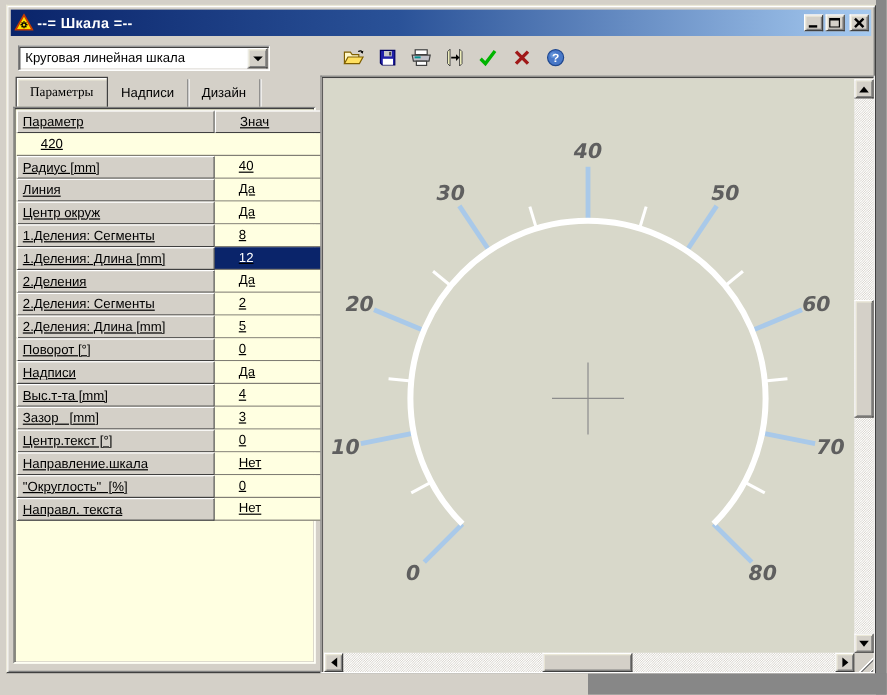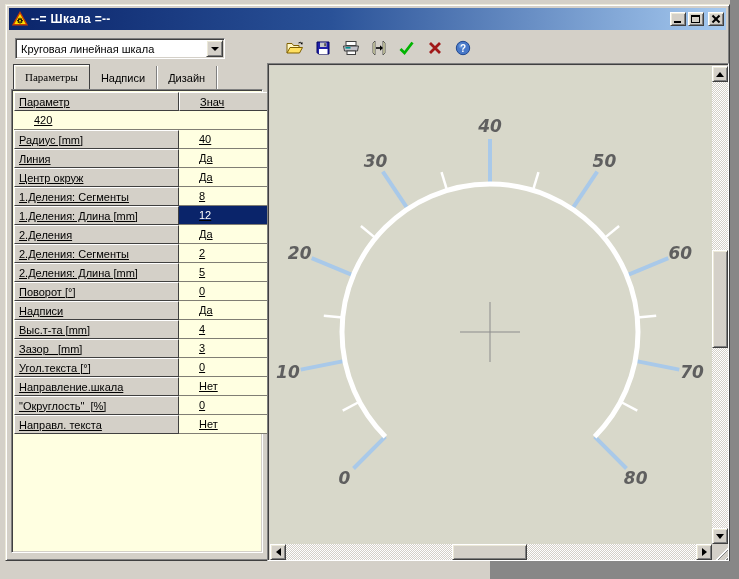--- a/index.html
+++ b/index.html
@@ -254,7 +254,7 @@
           <div class="cell-value">3</div>
         </div>
         <div class="grid-row">
-          <div class="cell-label">Угол.текста [°]</div>
+          <div class="cell-label">Центр.текст [°]</div>
           <div class="cell-value">0</div>
         </div>
         <div class="grid-row">

